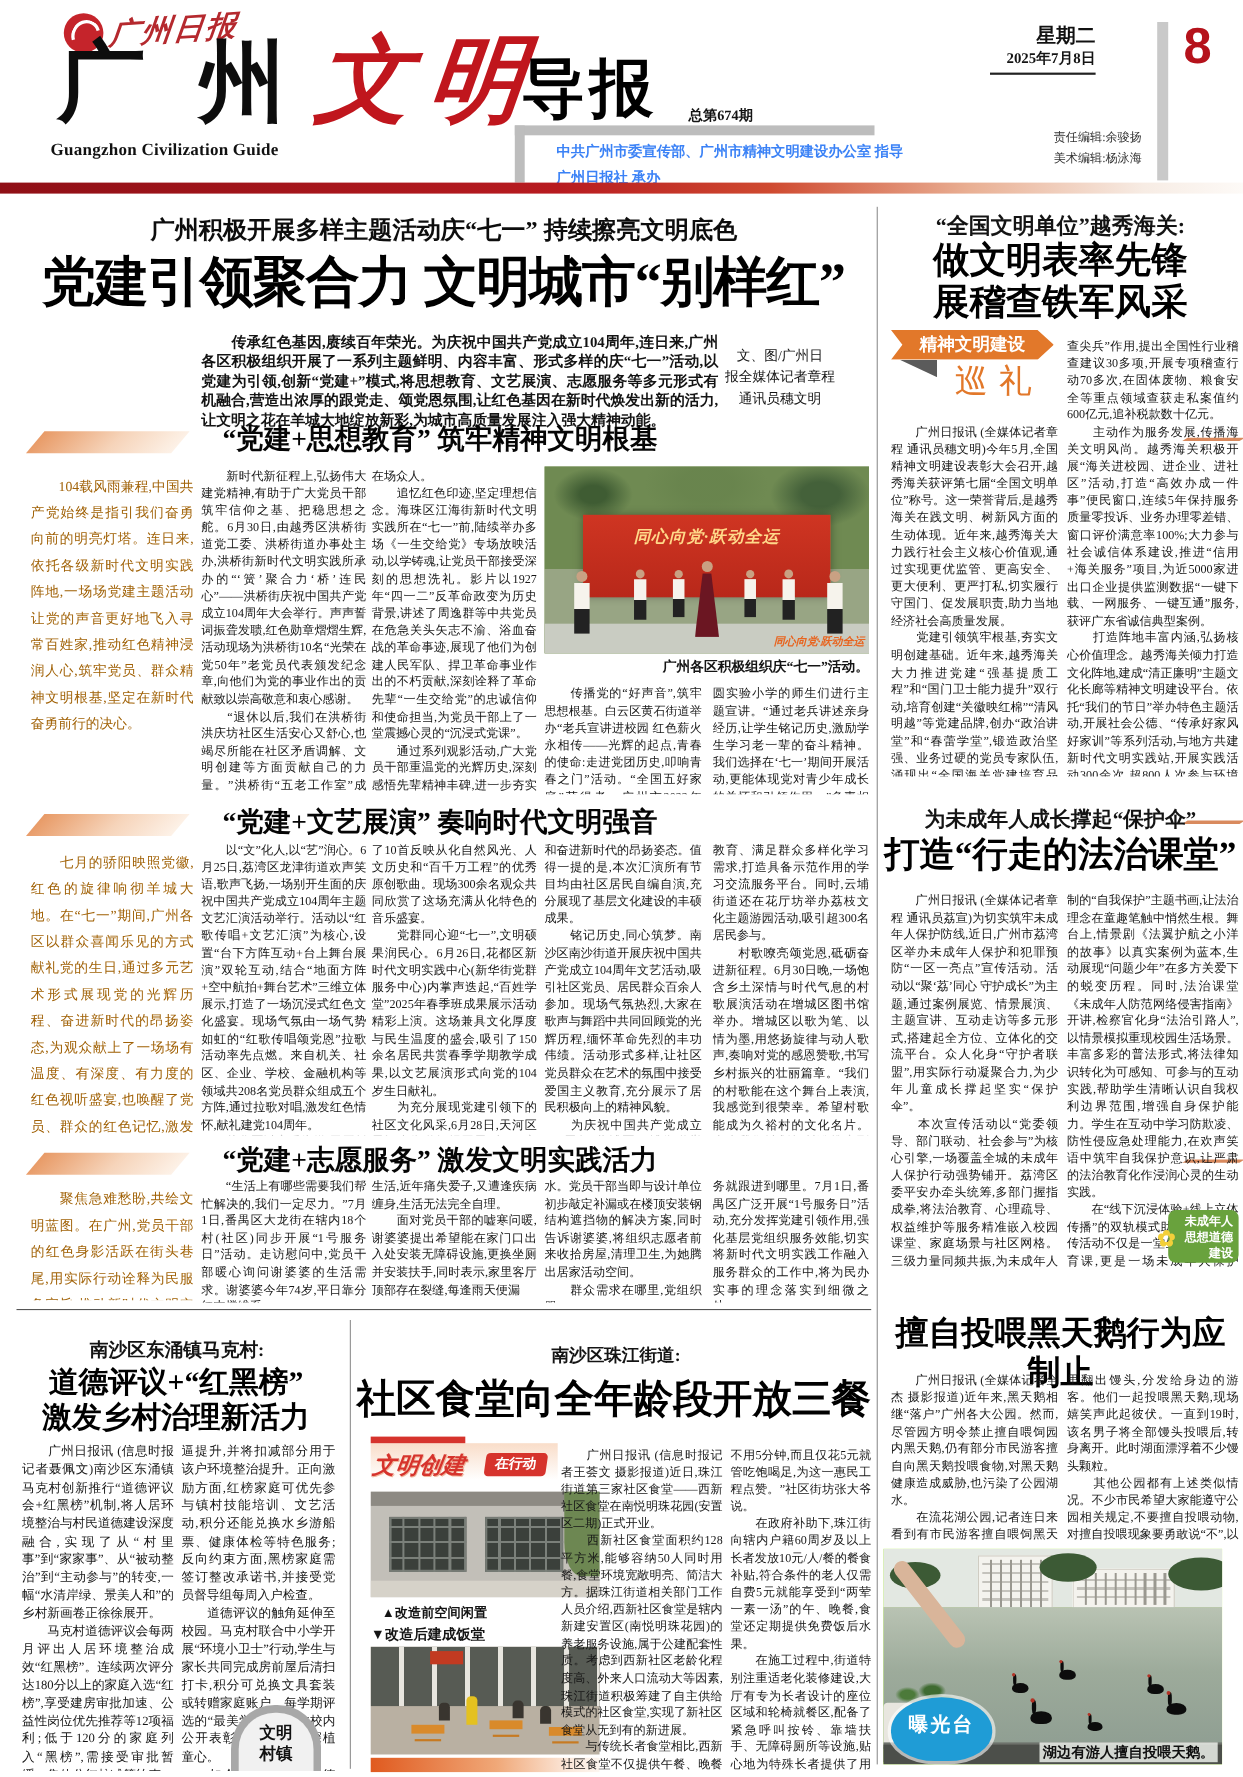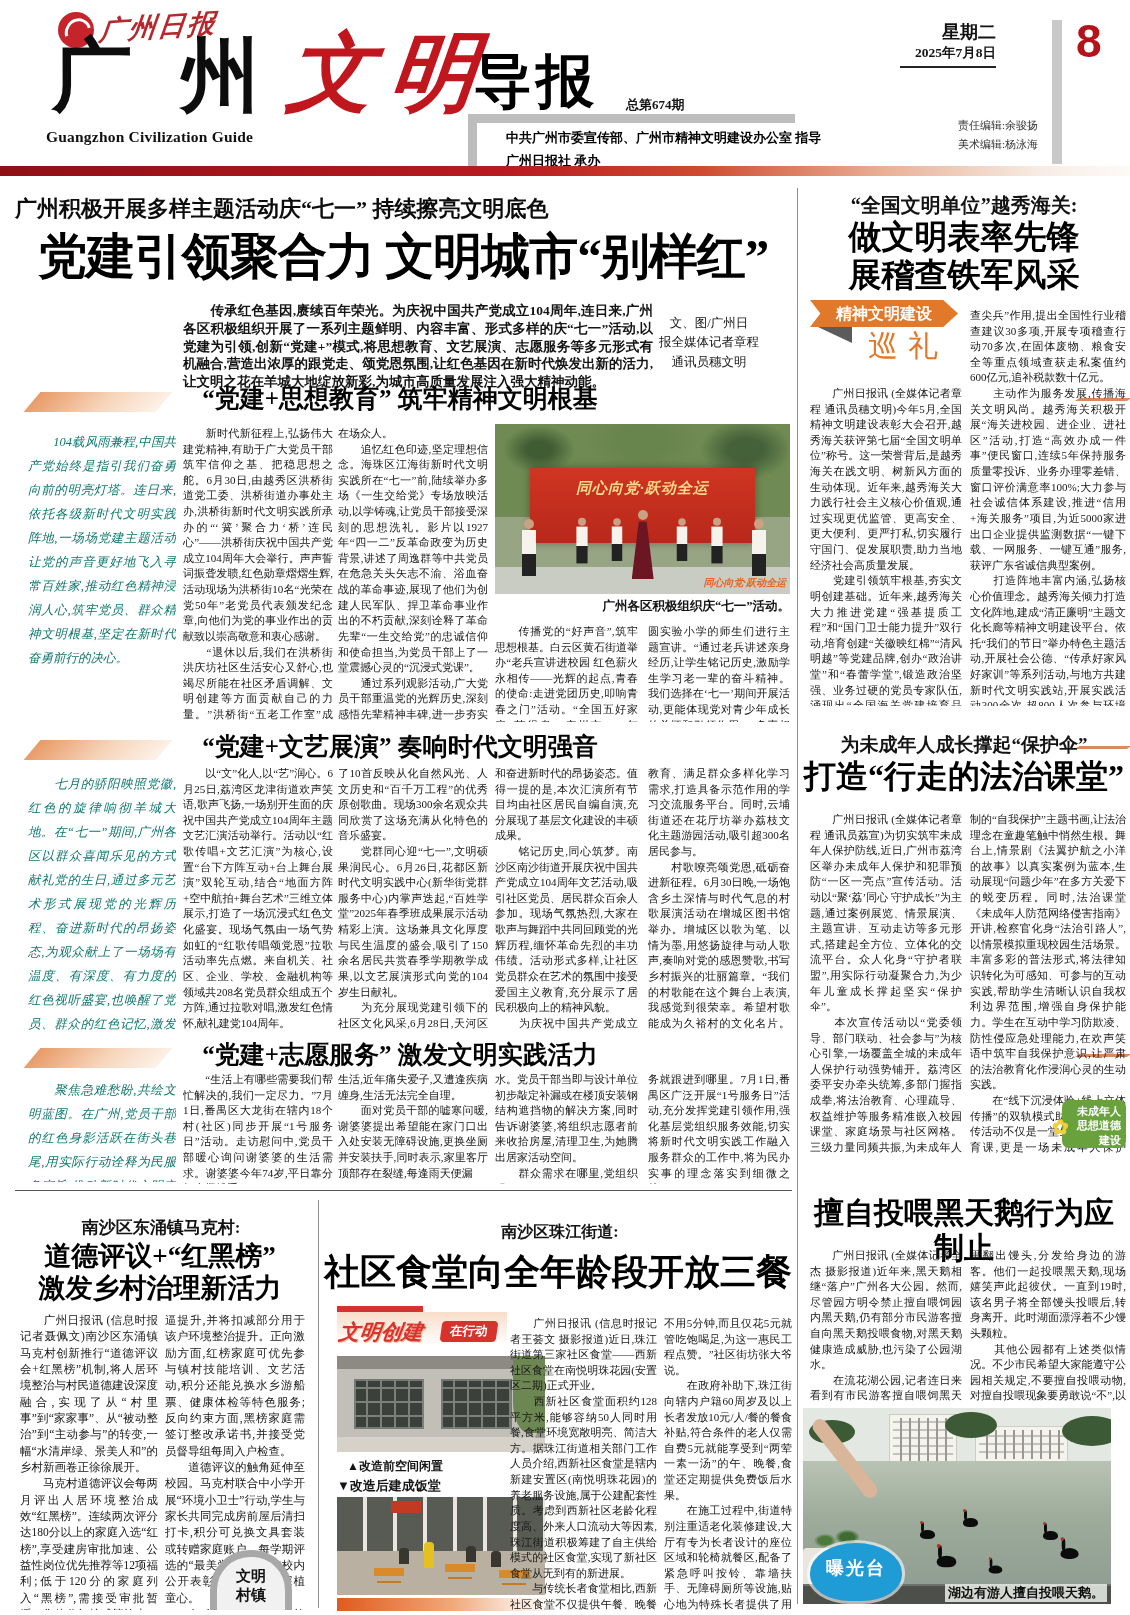--- a/index.html
+++ b/index.html
@@ -21,7 +21,7 @@
 .brand-eng{position:absolute;left:46px;top:128px;font-weight:700;font-size:15.5px;letter-spacing:.2px;color:#111}
 .mh-barh{position:absolute;left:468px;top:114px;width:327px;height:9px;background:#bdbdbd}
 .mh-barv{position:absolute;left:468px;top:114px;width:9px;height:52px;background:#bdbdbd}
-.mh-guide{position:absolute;left:506px;top:127px;font-size:13px;font-weight:700;line-height:1.75;color:#000000}
+.mh-guide{position:absolute;left:506px;top:127px;font-size:13px;font-weight:700;line-height:1.75;color:#3b82f6}
 .mh-week{position:absolute;left:880px;top:20px;width:116px;text-align:right;font-weight:900;font-size:18px;color:#111}
 .mh-date{position:absolute;left:862px;top:44px;width:134px;text-align:right;font-weight:700;font-size:13.5px}
 .mh-rule{position:absolute;left:900px;top:66px;width:96px;height:2px;background:#222}

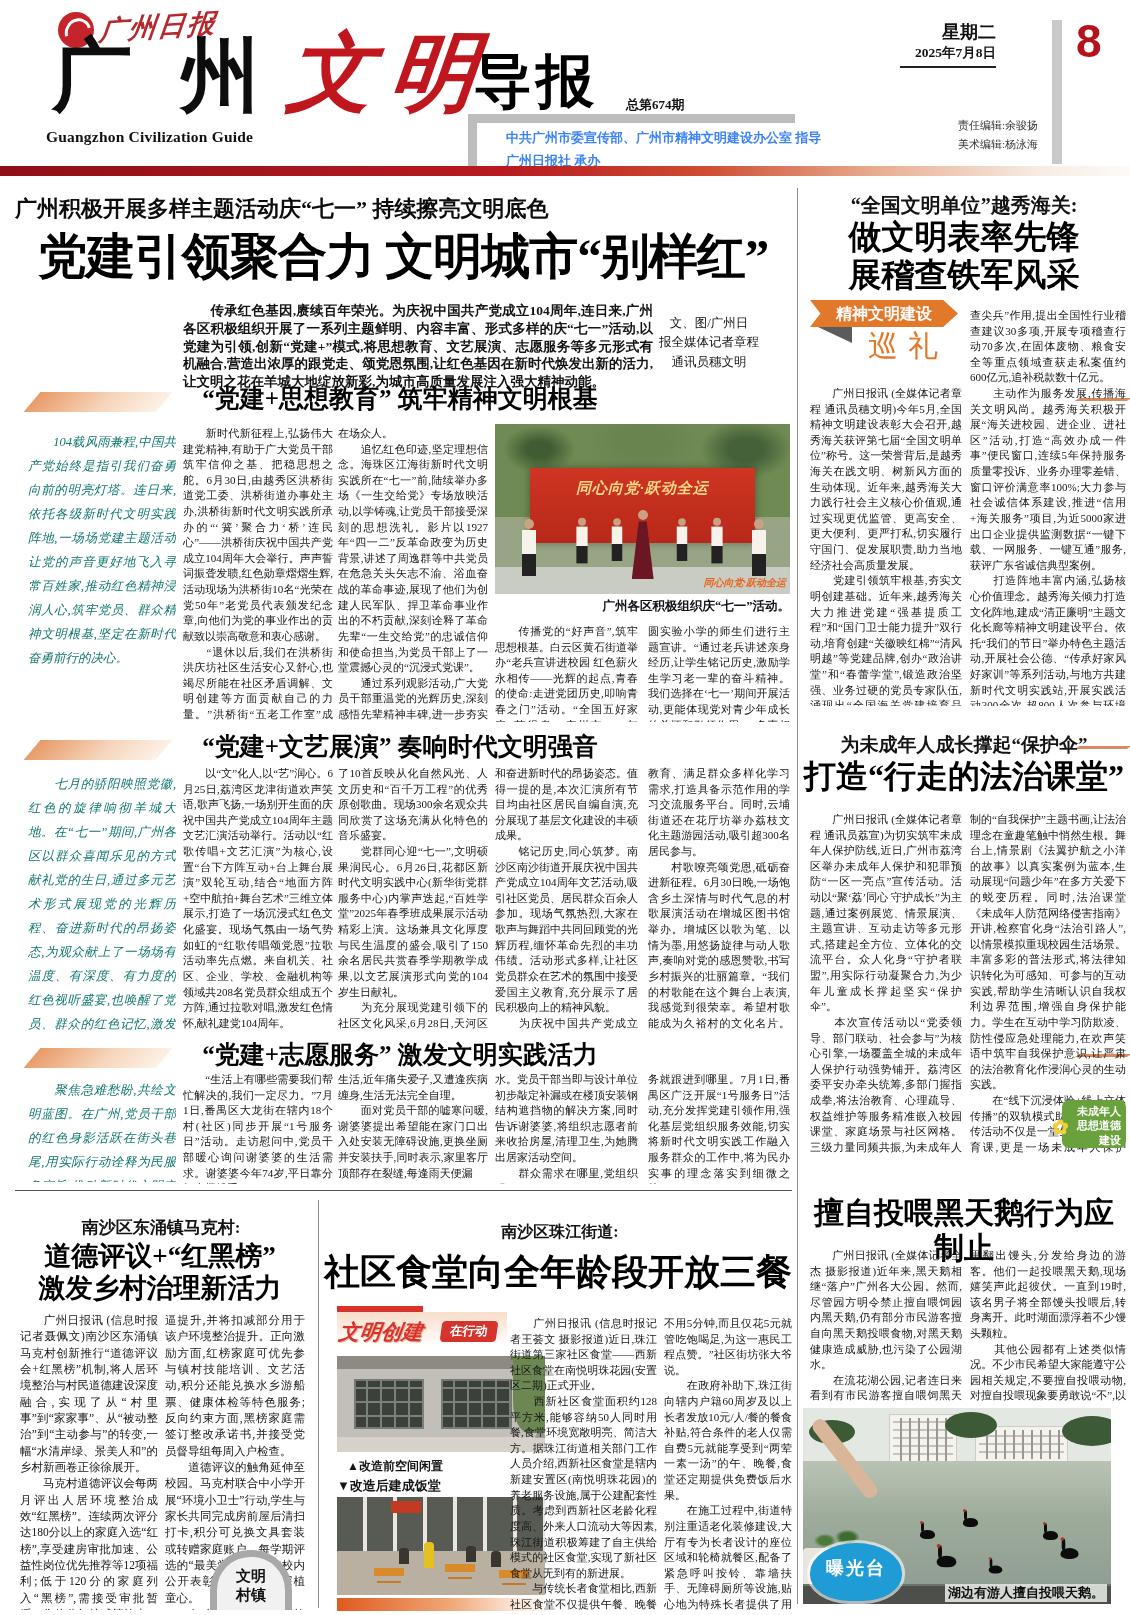--- a/index.html
+++ b/index.html
@@ -35,7 +35,7 @@
 .vline{position:absolute;width:1px;background:#8f8f8f}
 .hline{position:absolute;height:1px;background:#555}
 
-.lead-kicker{position:absolute;left:15px;top:194px;width:777px;text-align:left;font-weight:900;font-size:22px;color:#0d0d0d}
+.lead-kicker{position:absolute;left:15px;top:194px;width:777px;text-align:center;font-weight:900;font-size:22px;color:#0d0d0d}
 .lead-headline{position:absolute;left:8px;top:224px;width:790px;text-align:center;font-weight:900;font-size:49px;
   letter-spacing:-1px;color:#000}
 .lead-intro{position:absolute;left:183px;top:302px;width:470px;font-weight:700;font-size:13.5px;line-height:1.32;

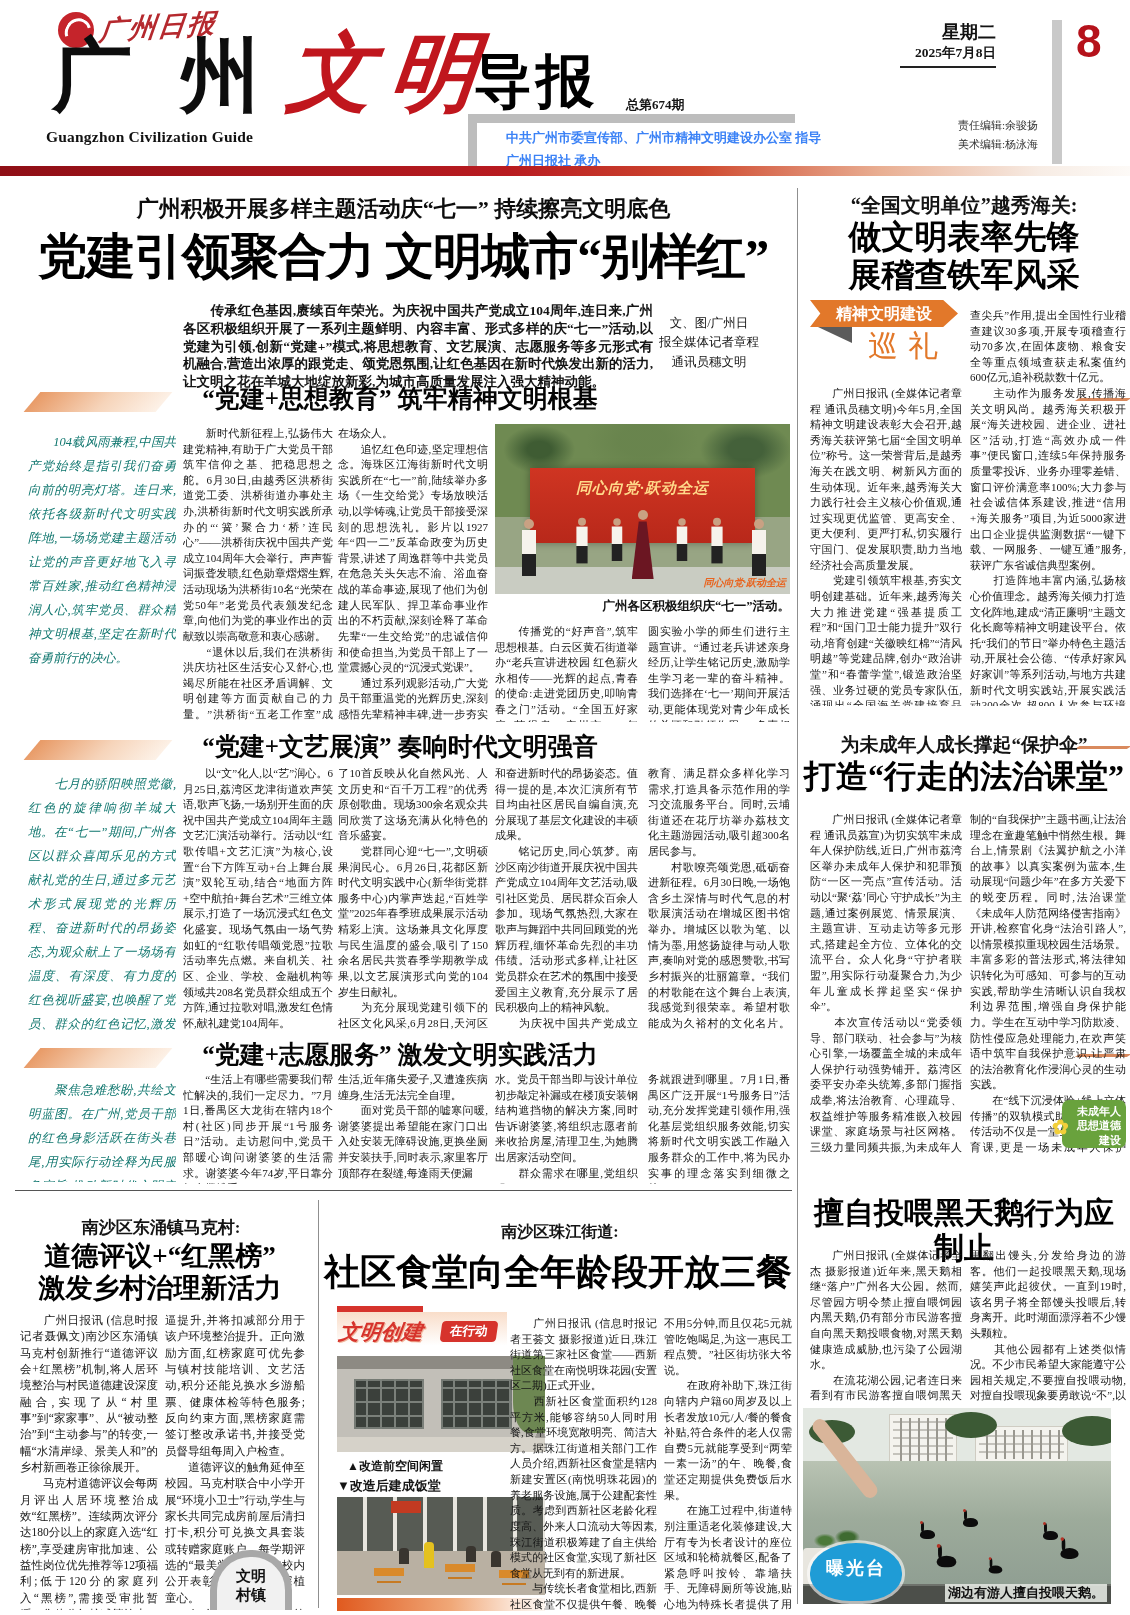--- a/index.html
+++ b/index.html
@@ -48,7 +48,7 @@
 .slash{position:absolute;right:8px;width:52px;height:12px;border-top:3px solid #d98a5e;transform:skewX(-58deg)}
 
 .tcol{position:absolute;font-size:11px;line-height:1.42;text-align:justify;white-space:pre-line;overflow:hidden;color:#161616}
-.icol{position:absolute;font-size:12.5px;line-height:1.92;font-style:italic;text-align:justify;white-space:pre-line;overflow:hidden;color:#0f766e}
+.icol{position:absolute;font-size:12.5px;line-height:1.92;text-align:justify;white-space:pre-line;overflow:hidden;color:#a16207}
 .cap{font-weight:700;font-size:12.5px}
 
 .r-kicker{position:absolute;left:800px;width:328px;text-align:center;font-weight:900;font-size:20px}

